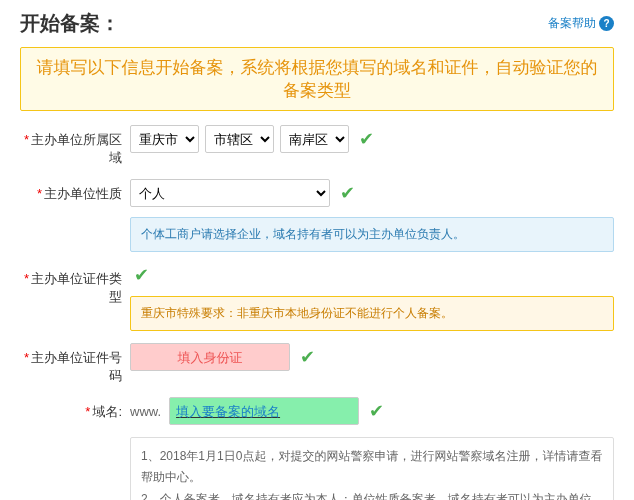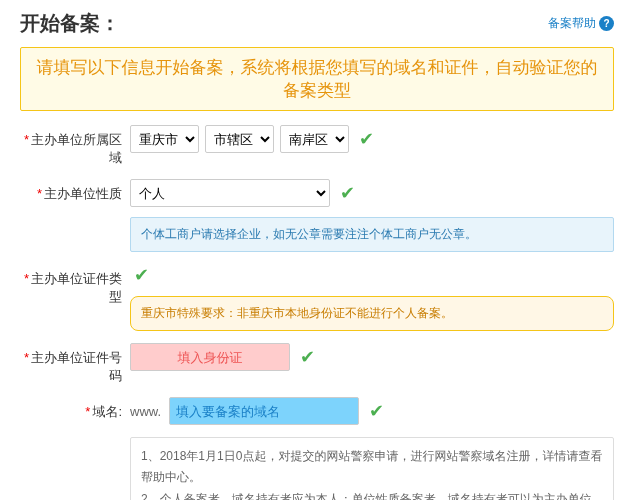--- a/index.html
+++ b/index.html
@@ -203,7 +203,7 @@
         <option>个人</option>
       </select>
       <span class="check-icon">✔</span>
-      <div class="info-box">个体工商户请选择企业，如无公章需要注注个体工商户无公章。</div>
+      <div class="info-box">个体工商户请选择企业，域名持有者可以为主办单位负责人。</div>
     </div>
   </div>
 

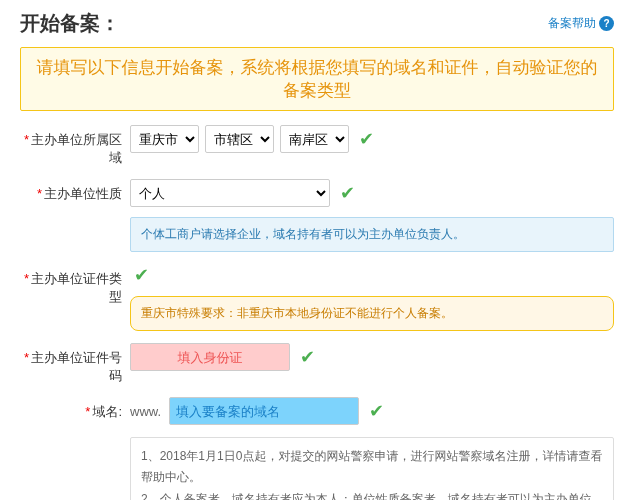--- a/index.html
+++ b/index.html
@@ -120,7 +120,7 @@
       color: #c87d00;
       padding: 7px 10px;
       font-size: 12px;
-      border-radius: 8px;
+      border-radius: 2px;
       margin-top: 4px;
       width: 100%;
       line-height: 1.6;

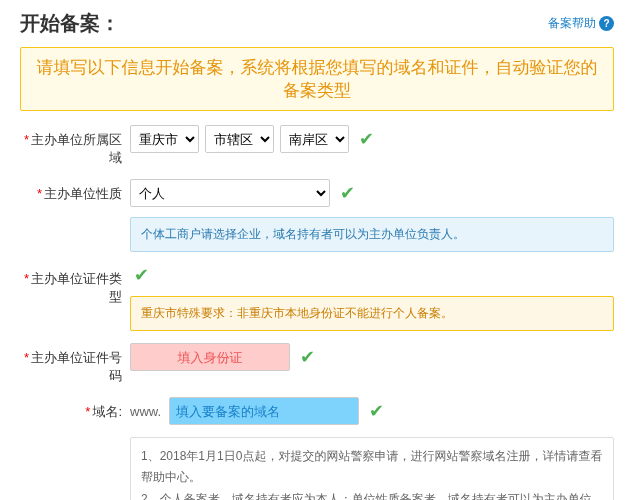--- a/index.html
+++ b/index.html
@@ -135,10 +135,11 @@
       text-align: center;
     }
     .input-domain {
-      background: #7dd3fc;
+      background: #86efac;
       border: 1px solid #aad4f0;
       width: 200px;
       color: #1a80c7;
+      text-decoration: underline;
     }
     .input-domain::placeholder {
       color: #1a80c7;

